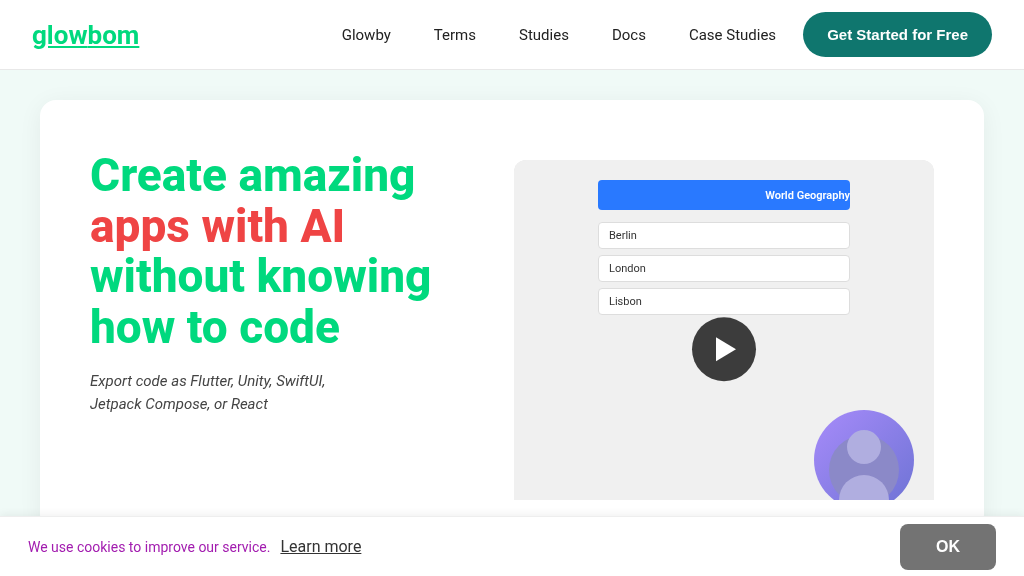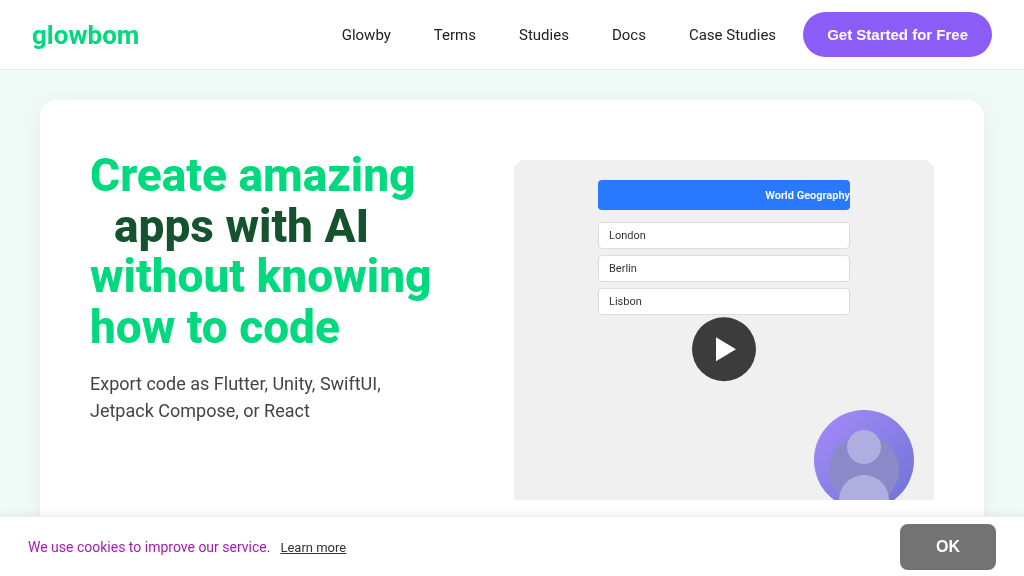--- a/index.html
+++ b/index.html
@@ -29,7 +29,7 @@
       font-weight: 700;
       color: #111;
     }
-    .logo span { color: #00d97e; }
+    .logo span { color: #00d97e; text-decoration: underline; }
     .nav-links {
       display: flex;
       align-items: center;

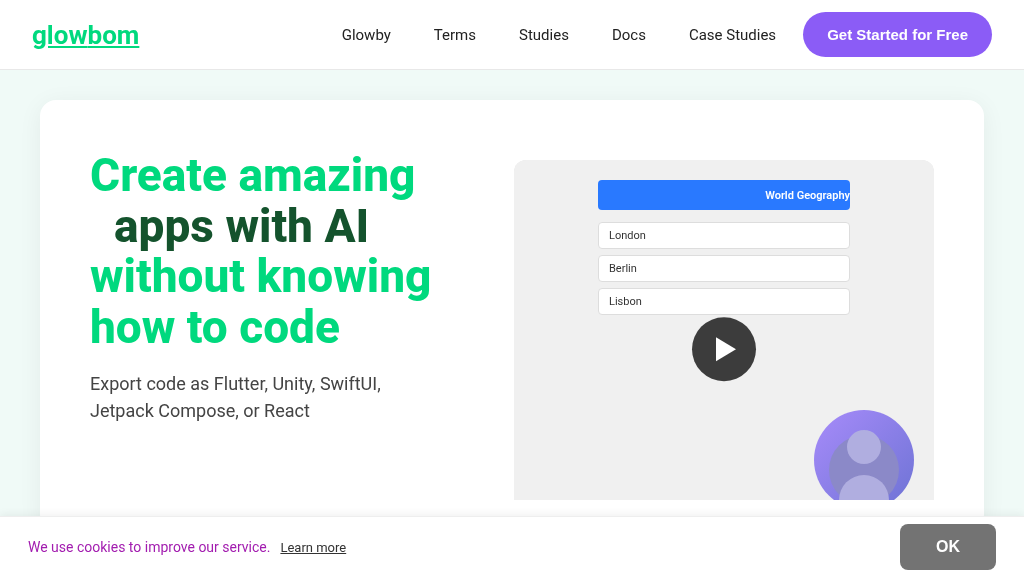--- a/index.html
+++ b/index.html
@@ -44,7 +44,7 @@
       cursor: pointer;
     }
     .cta-button {
-      background: #8b5cf6;
+      background: #0f766e;
       color: #fff;
       border: none;
       border-radius: 30px;

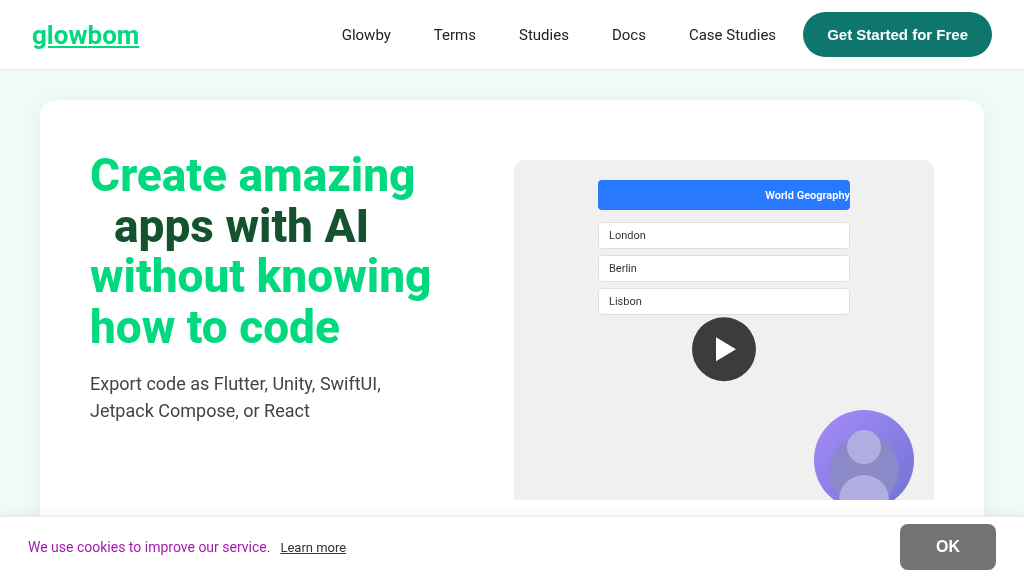--- a/index.html
+++ b/index.html
@@ -85,7 +85,7 @@
       margin-bottom: 18px;
     }
     .green { color: #00d97e; }
-    .dark { color: #14532d; margin-left: 24px; }
+    .dark { color: #ef4444; }
     .hero-sub {
       font-size: 18px;
       color: #444;

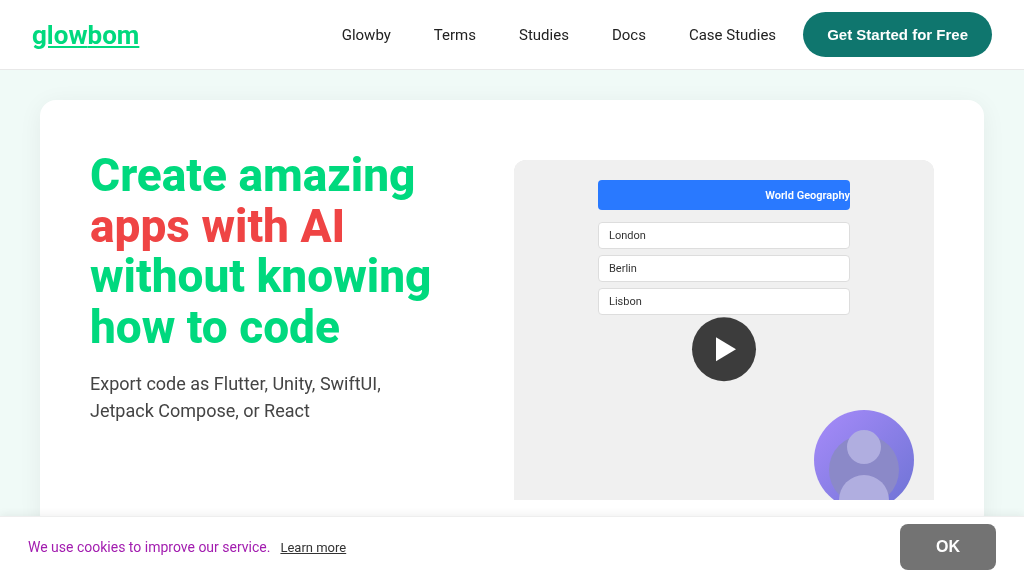--- a/index.html
+++ b/index.html
@@ -297,8 +297,8 @@
           <span class="app-title-text">World Geography</span>
         </div>
         <div class="app-options">
+          <div class="app-option">Berlin</div>
           <div class="app-option">London</div>
-          <div class="app-option">Berlin</div>
           <div class="app-option">Lisbon</div>
         </div>
 

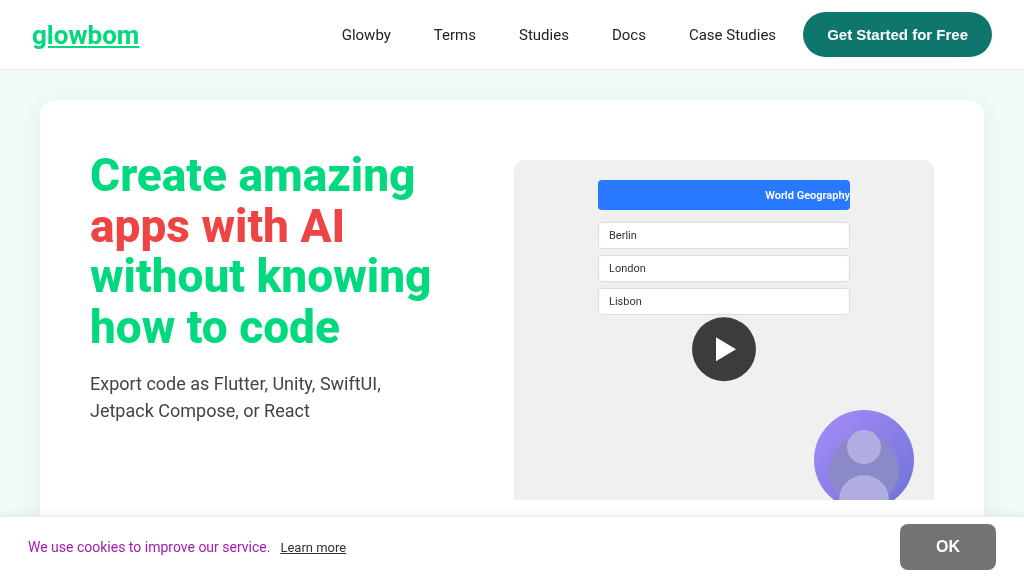--- a/index.html
+++ b/index.html
@@ -87,9 +87,10 @@
     .green { color: #00d97e; }
     .dark { color: #ef4444; }
     .hero-sub {
-      font-size: 18px;
+      font-size: 15px;
       color: #444;
       line-height: 1.5;
+      font-style: italic;
     }
 
     

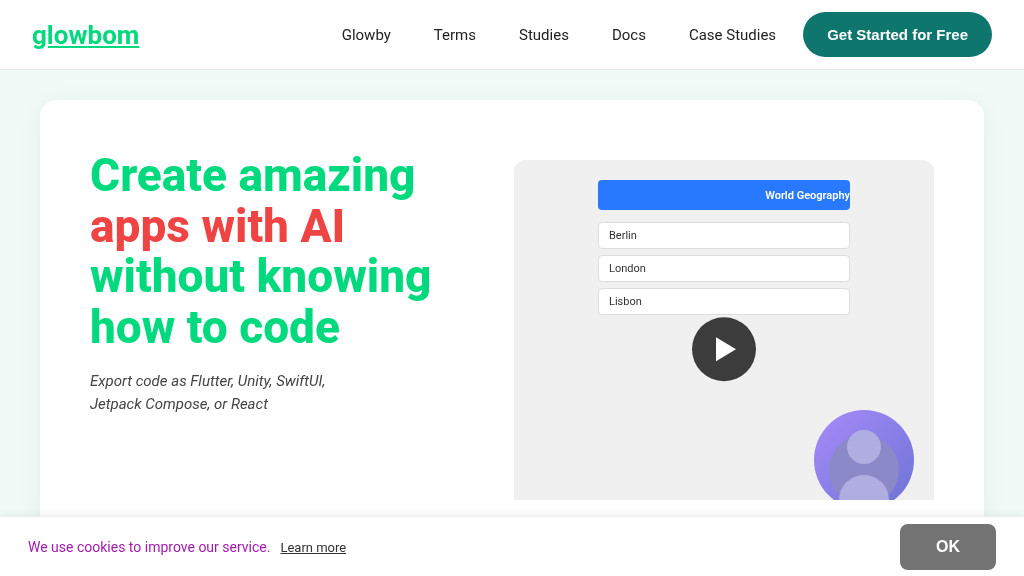--- a/index.html
+++ b/index.html
@@ -243,7 +243,7 @@
     }
     .cookie-learn {
       color: #333;
-      font-size: 13px;
+      font-size: 16px;
       text-decoration: underline;
       cursor: pointer;
       margin-left: 6px;

